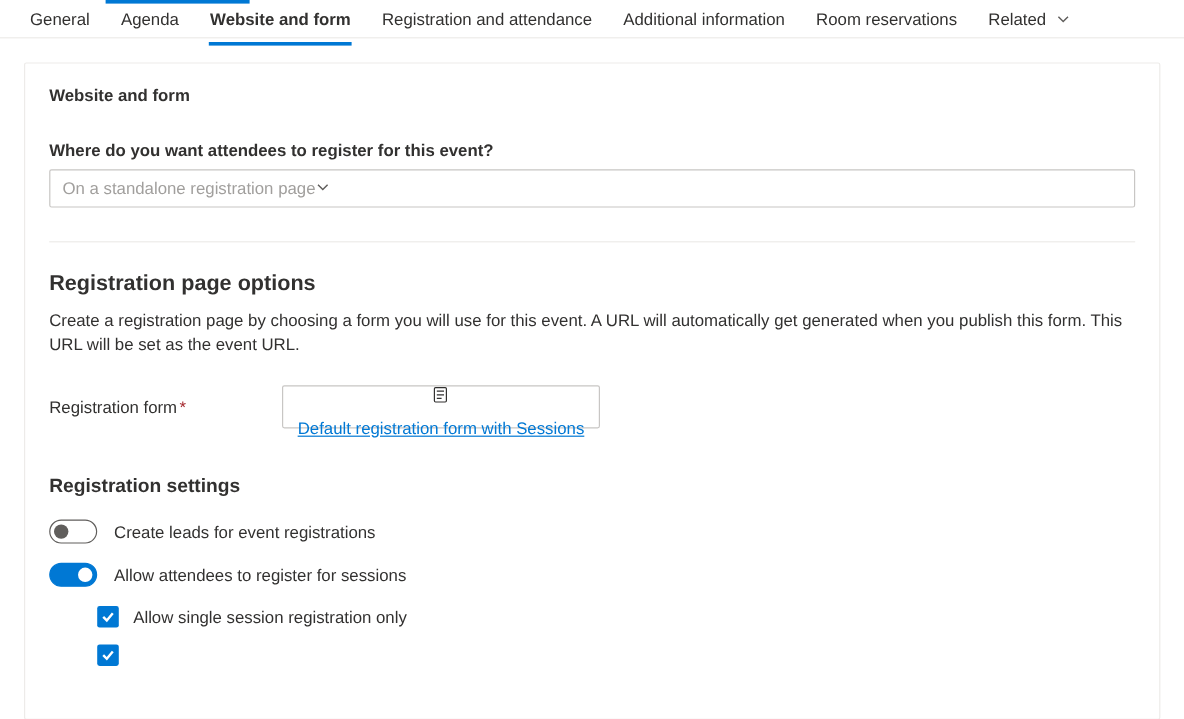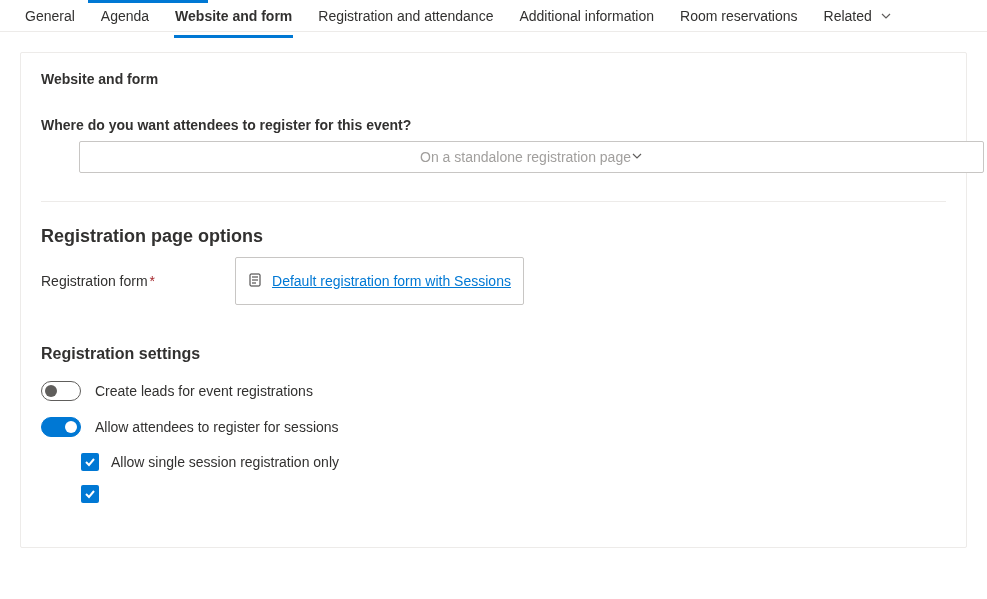--- a/index.html
+++ b/index.html
@@ -77,12 +77,11 @@
       border-radius: 2px;
       display: flex;
       align-items: center;
-      justify-content: center;
+      justify-content: flex-start;
       padding: 0 10px;
       color: #a19f9d;
       cursor: pointer;
       background: #fff;
-      margin-left: 38px;
     }
     .dropdown .chev {
       color: #605e5c;

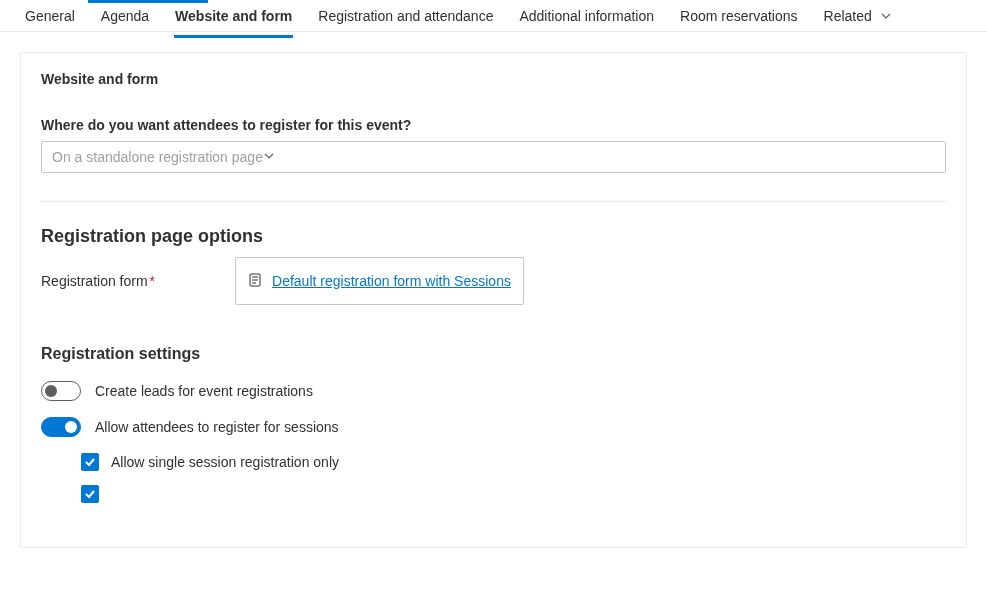--- a/index.html
+++ b/index.html
@@ -247,6 +247,7 @@
     <hr class="divider">
 
     <div class="h2">Registration page options</div>
+    <div class="help">Create a registration page by choosing a form you will use for this event. A URL will automatically get generated when you publish this form. This URL will be set as the event URL.</div>
 
     <div class="form-row">
       <div class="lbl">

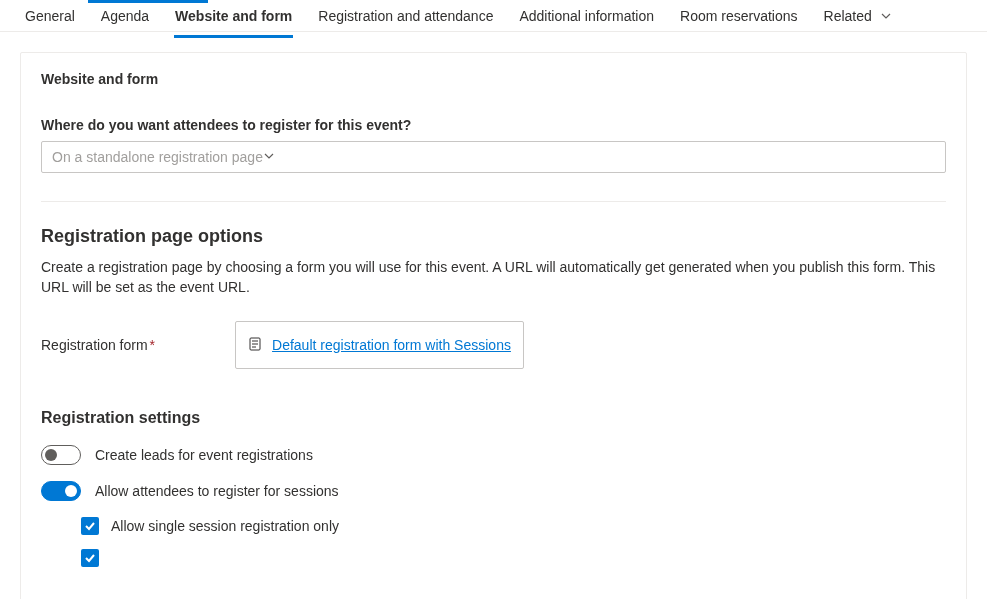--- a/index.html
+++ b/index.html
@@ -115,12 +115,13 @@
     .lookup {
       border: 1px solid #c8c6c4;
       border-radius: 2px;
-      height: 48px;
+      height: 36px;
       display: inline-flex;
       align-items: center;
       padding: 0 12px;
       gap: 10px;
       cursor: pointer;
+      flex-direction: column;
     }
     .lookup a {
       color: #0078d4;

